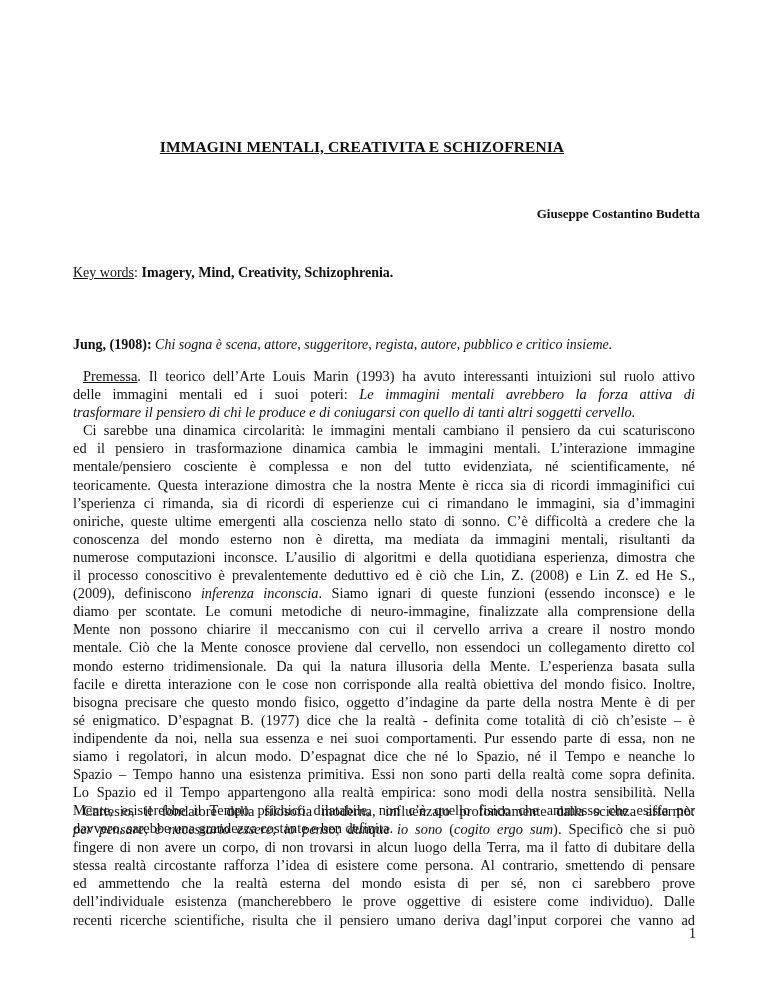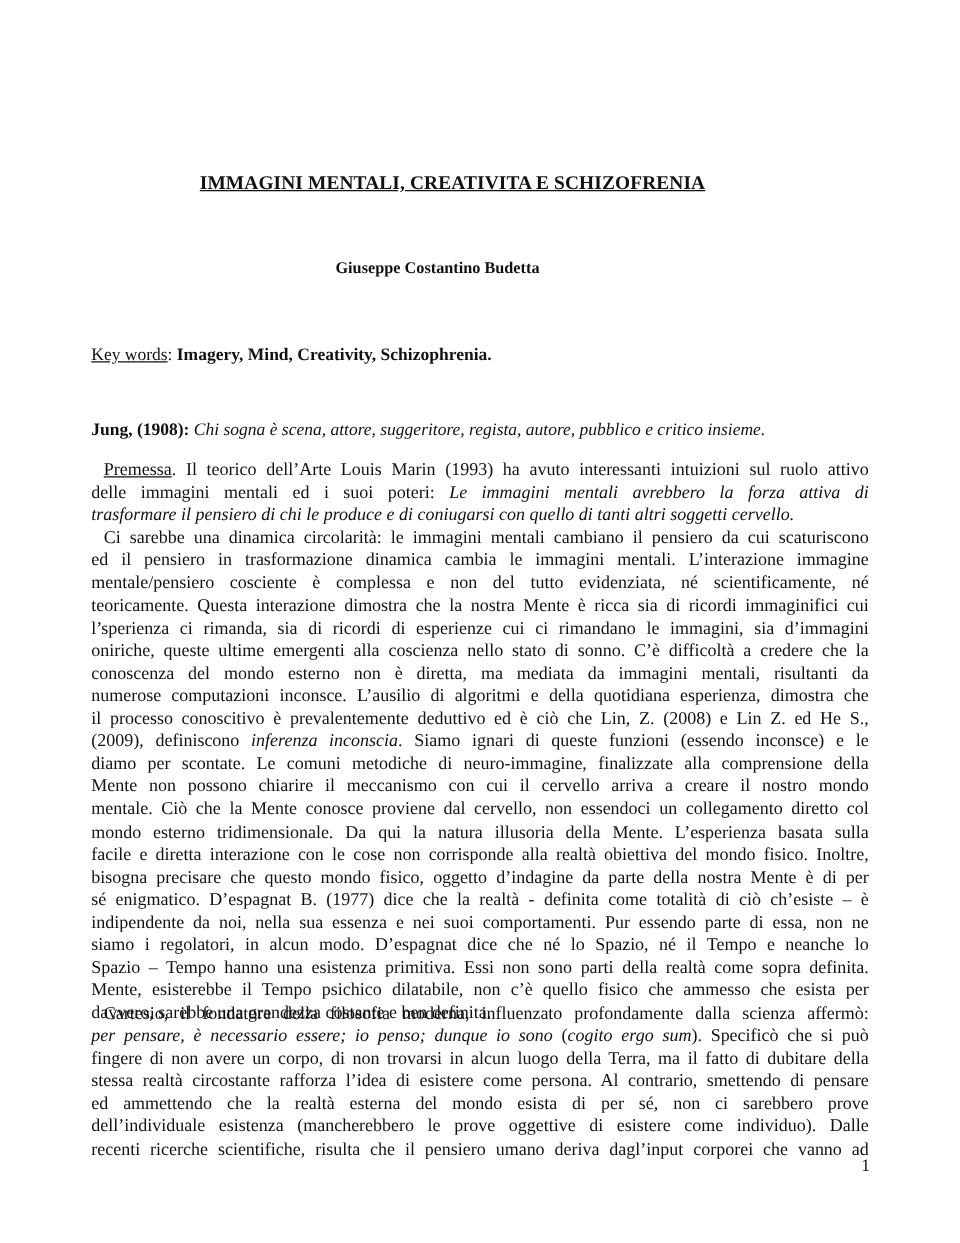--- a/index.html
+++ b/index.html
@@ -16,7 +16,7 @@
     margin-left: 12px;
   }
   .author {
-    position: absolute; top: 206px; left: 0; width: 700px; text-align: center;
+    position: absolute; top: 206px; left: 0; width: 700px; text-align: right;
     font-weight: bold; font-size: 13px;
   }
   .keywords {

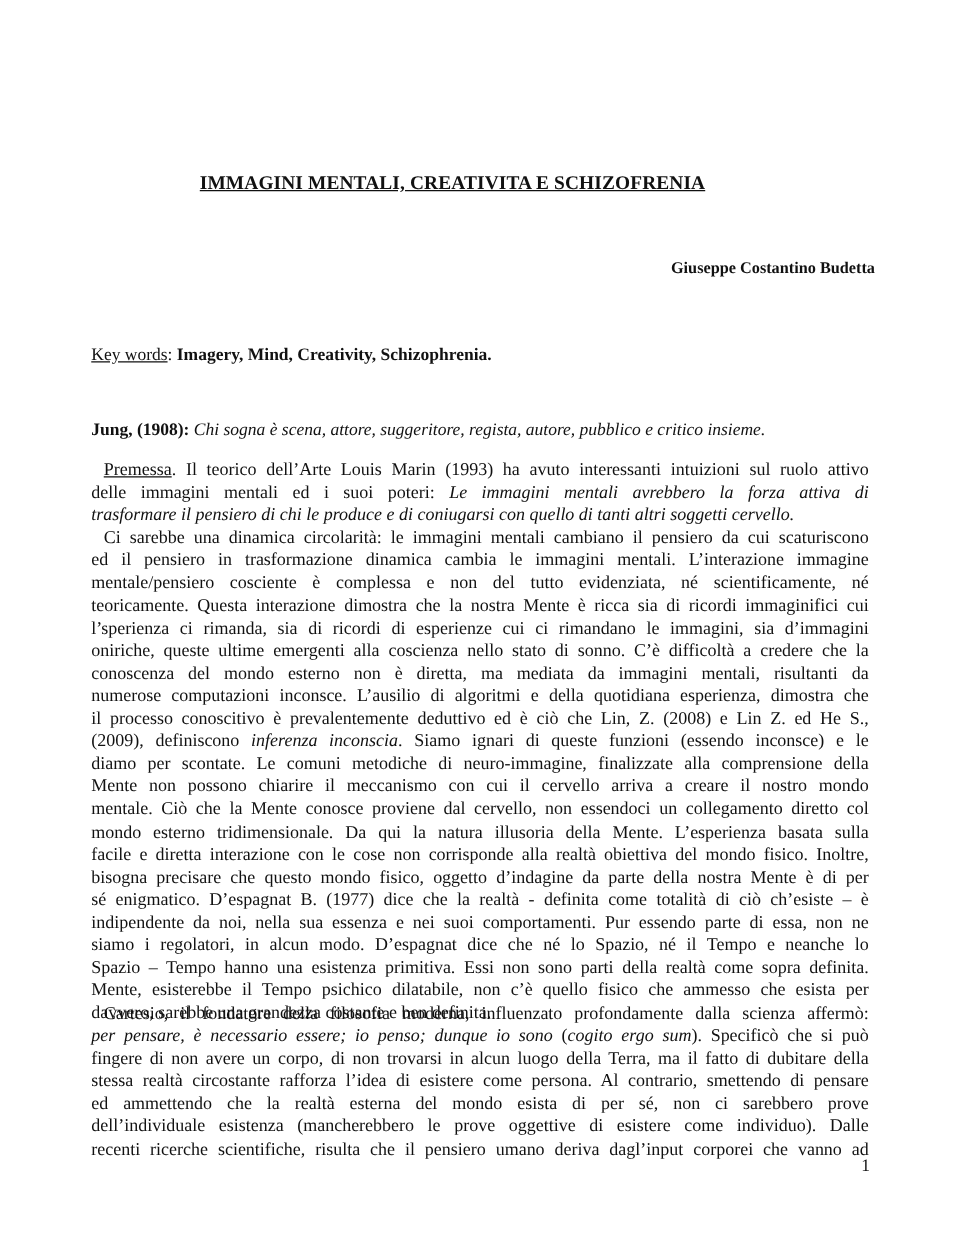--- a/index.html
+++ b/index.html
@@ -20,7 +20,7 @@
     font-weight: bold; font-size: 13px;
   }
   .keywords {
-    position: absolute; top: 265px; left: 73px; font-size: 14px; margin-top: 12px;
+    position: absolute; top: 265px; left: 73px; font-size: 14px;
   }
   .keywords .kw-label { text-decoration: underline; }
   .keywords .kw-list { font-weight: bold; }

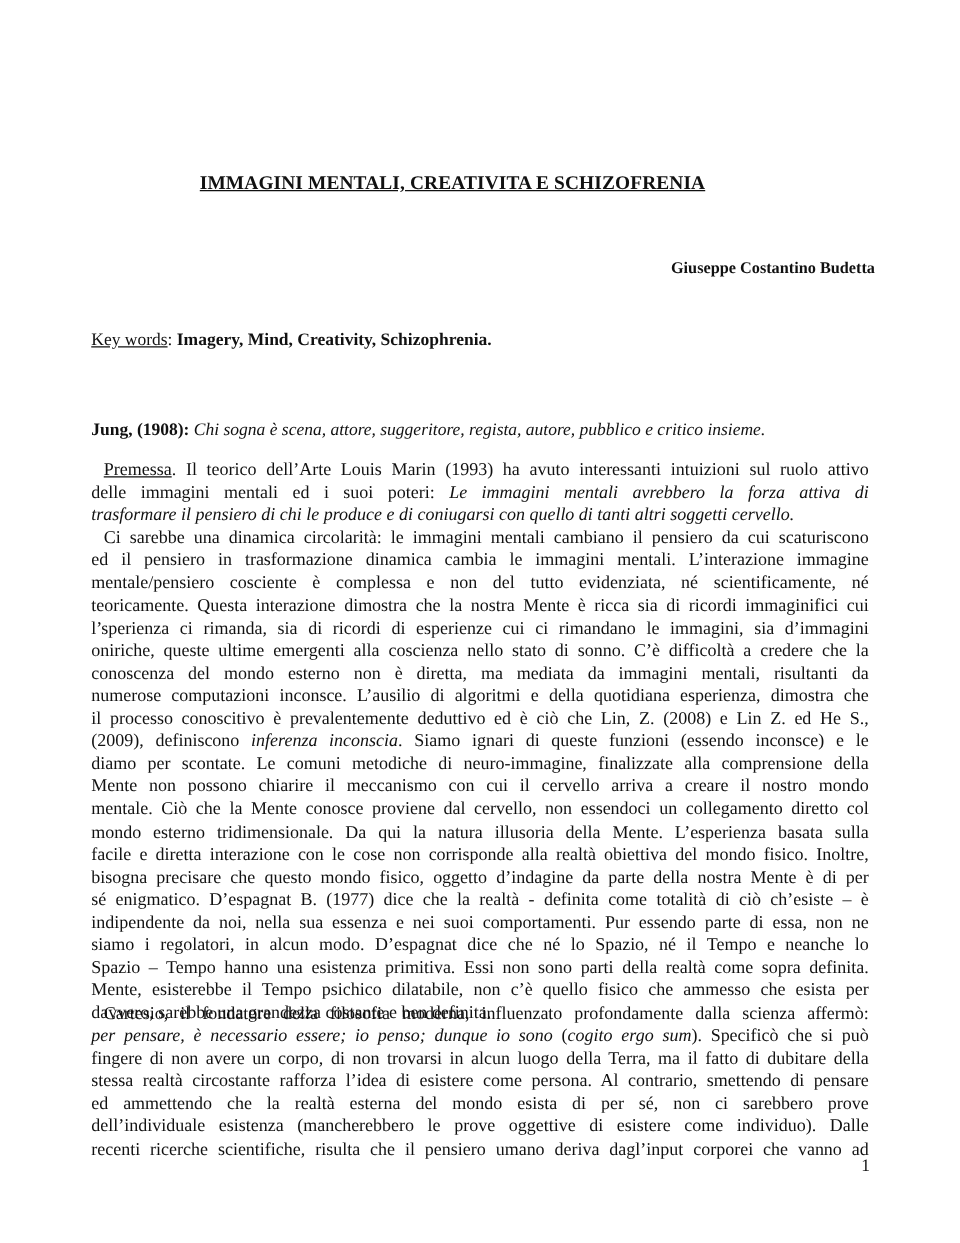--- a/index.html
+++ b/index.html
@@ -84,6 +84,7 @@
     <span class="line">indipendente da noi,  nella sua essenza e nei suoi comportamenti. Pur essendo parte di essa, non ne</span>
     <span class="line">siamo i regolatori, in alcun modo. D’espagnat dice che né lo Spazio, né il Tempo e neanche lo</span>
     <span class="line">Spazio – Tempo hanno una esistenza primitiva. Essi non sono parti della realtà come sopra definita.</span>
+    <span class="line">Lo Spazio ed il Tempo appartengono alla realtà empirica: sono modi della nostra sensibilità. Nella</span>
     <span class="line">Mente, esisterebbe il Tempo psichico dilatabile, non c’è quello fisico che ammesso che esista per</span>
     <span class="line last">davvero, sarebbe una grandezza costante e ben definita.</span>
   </div>

